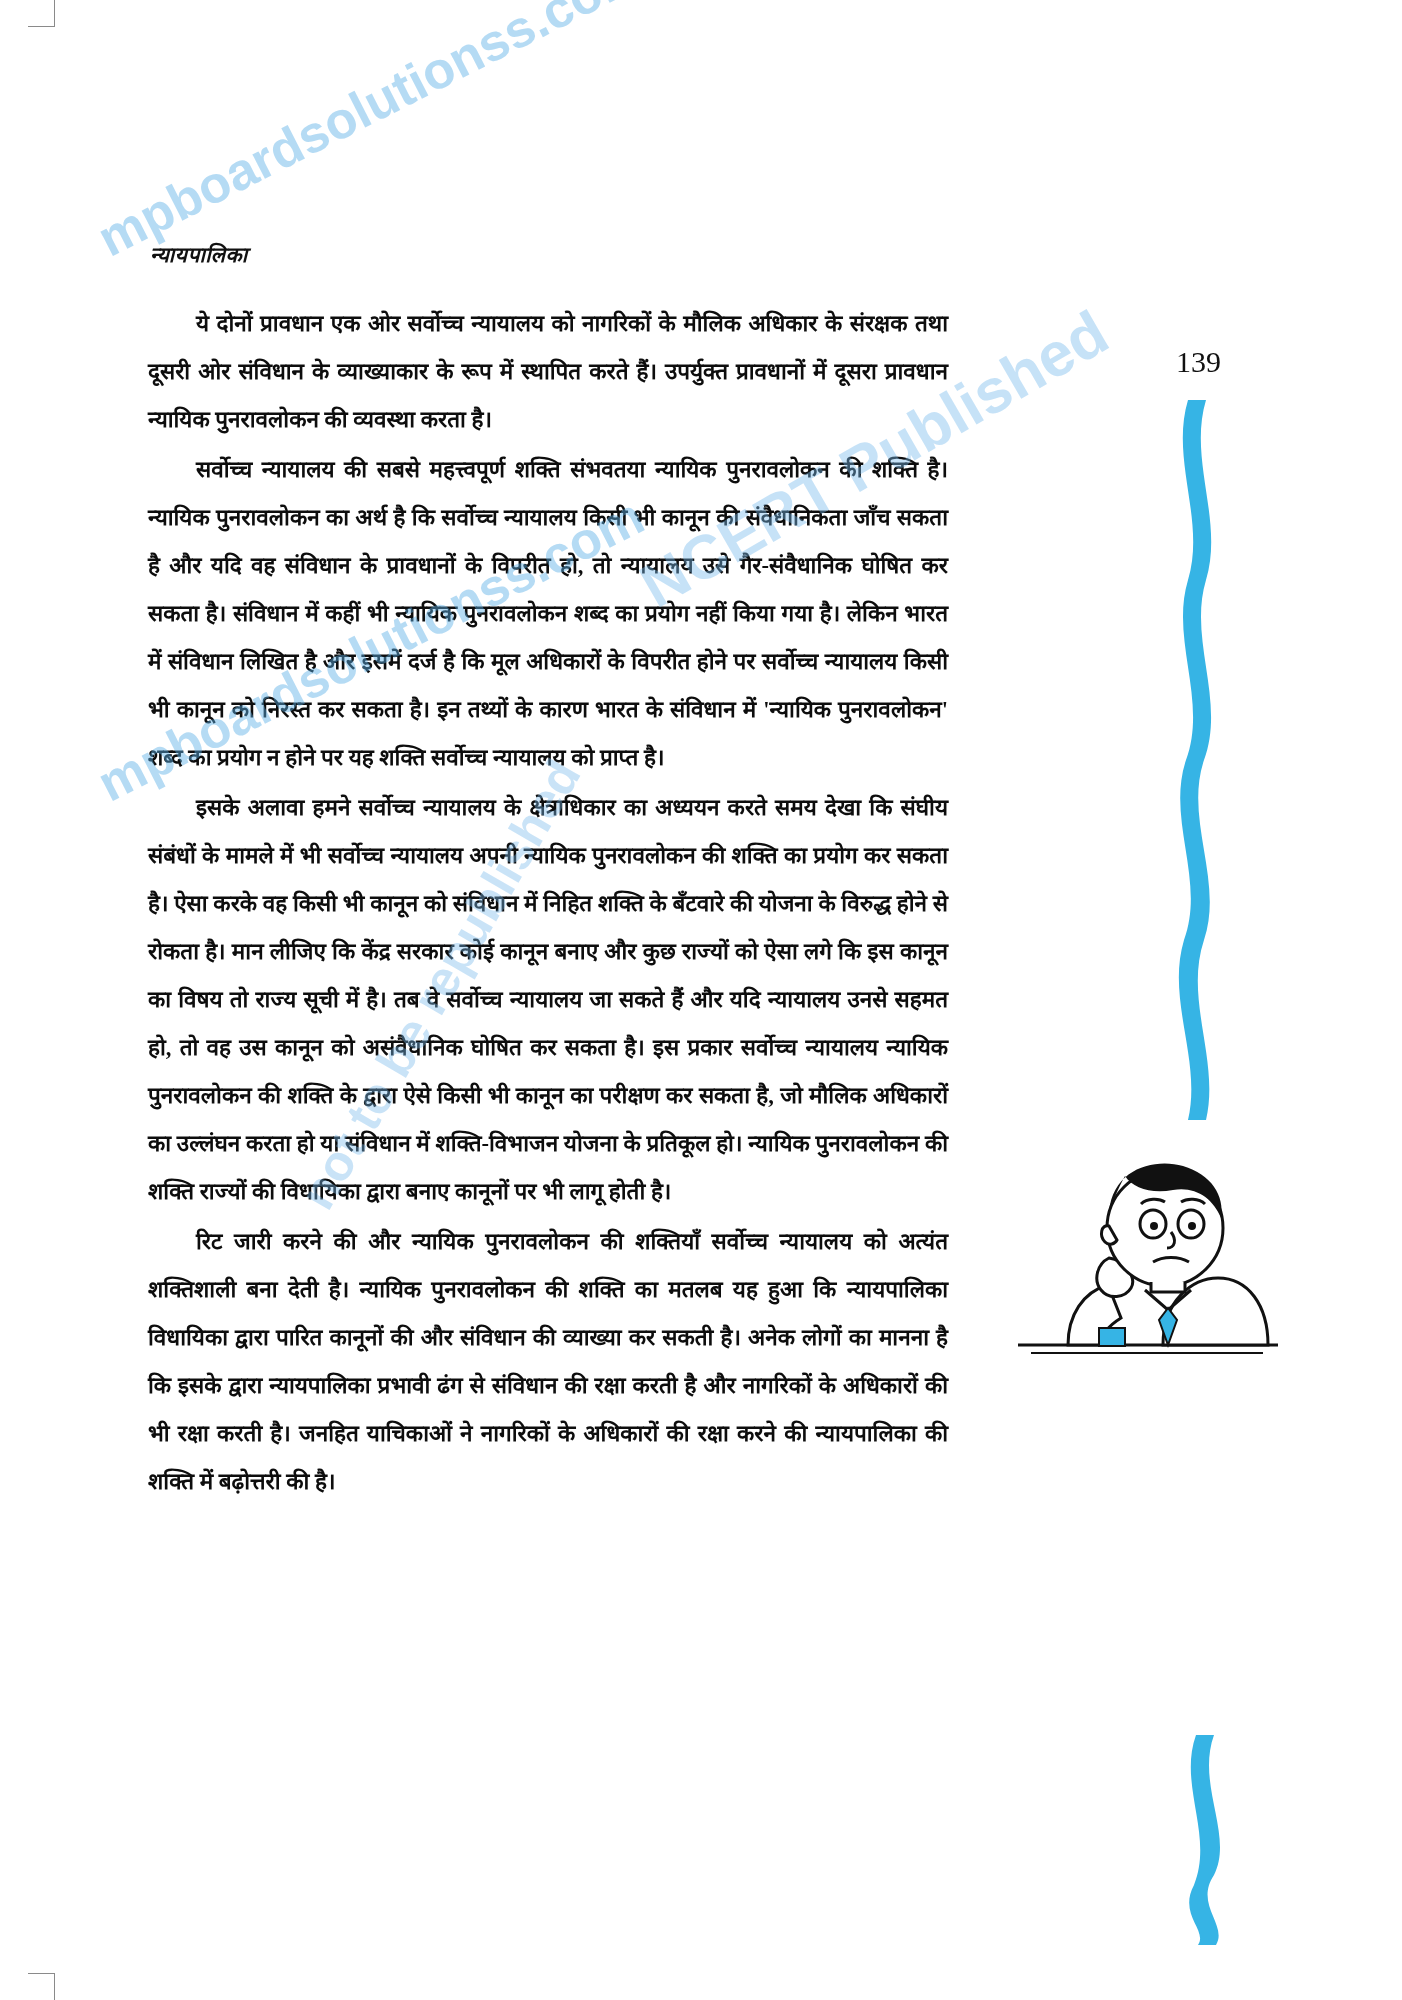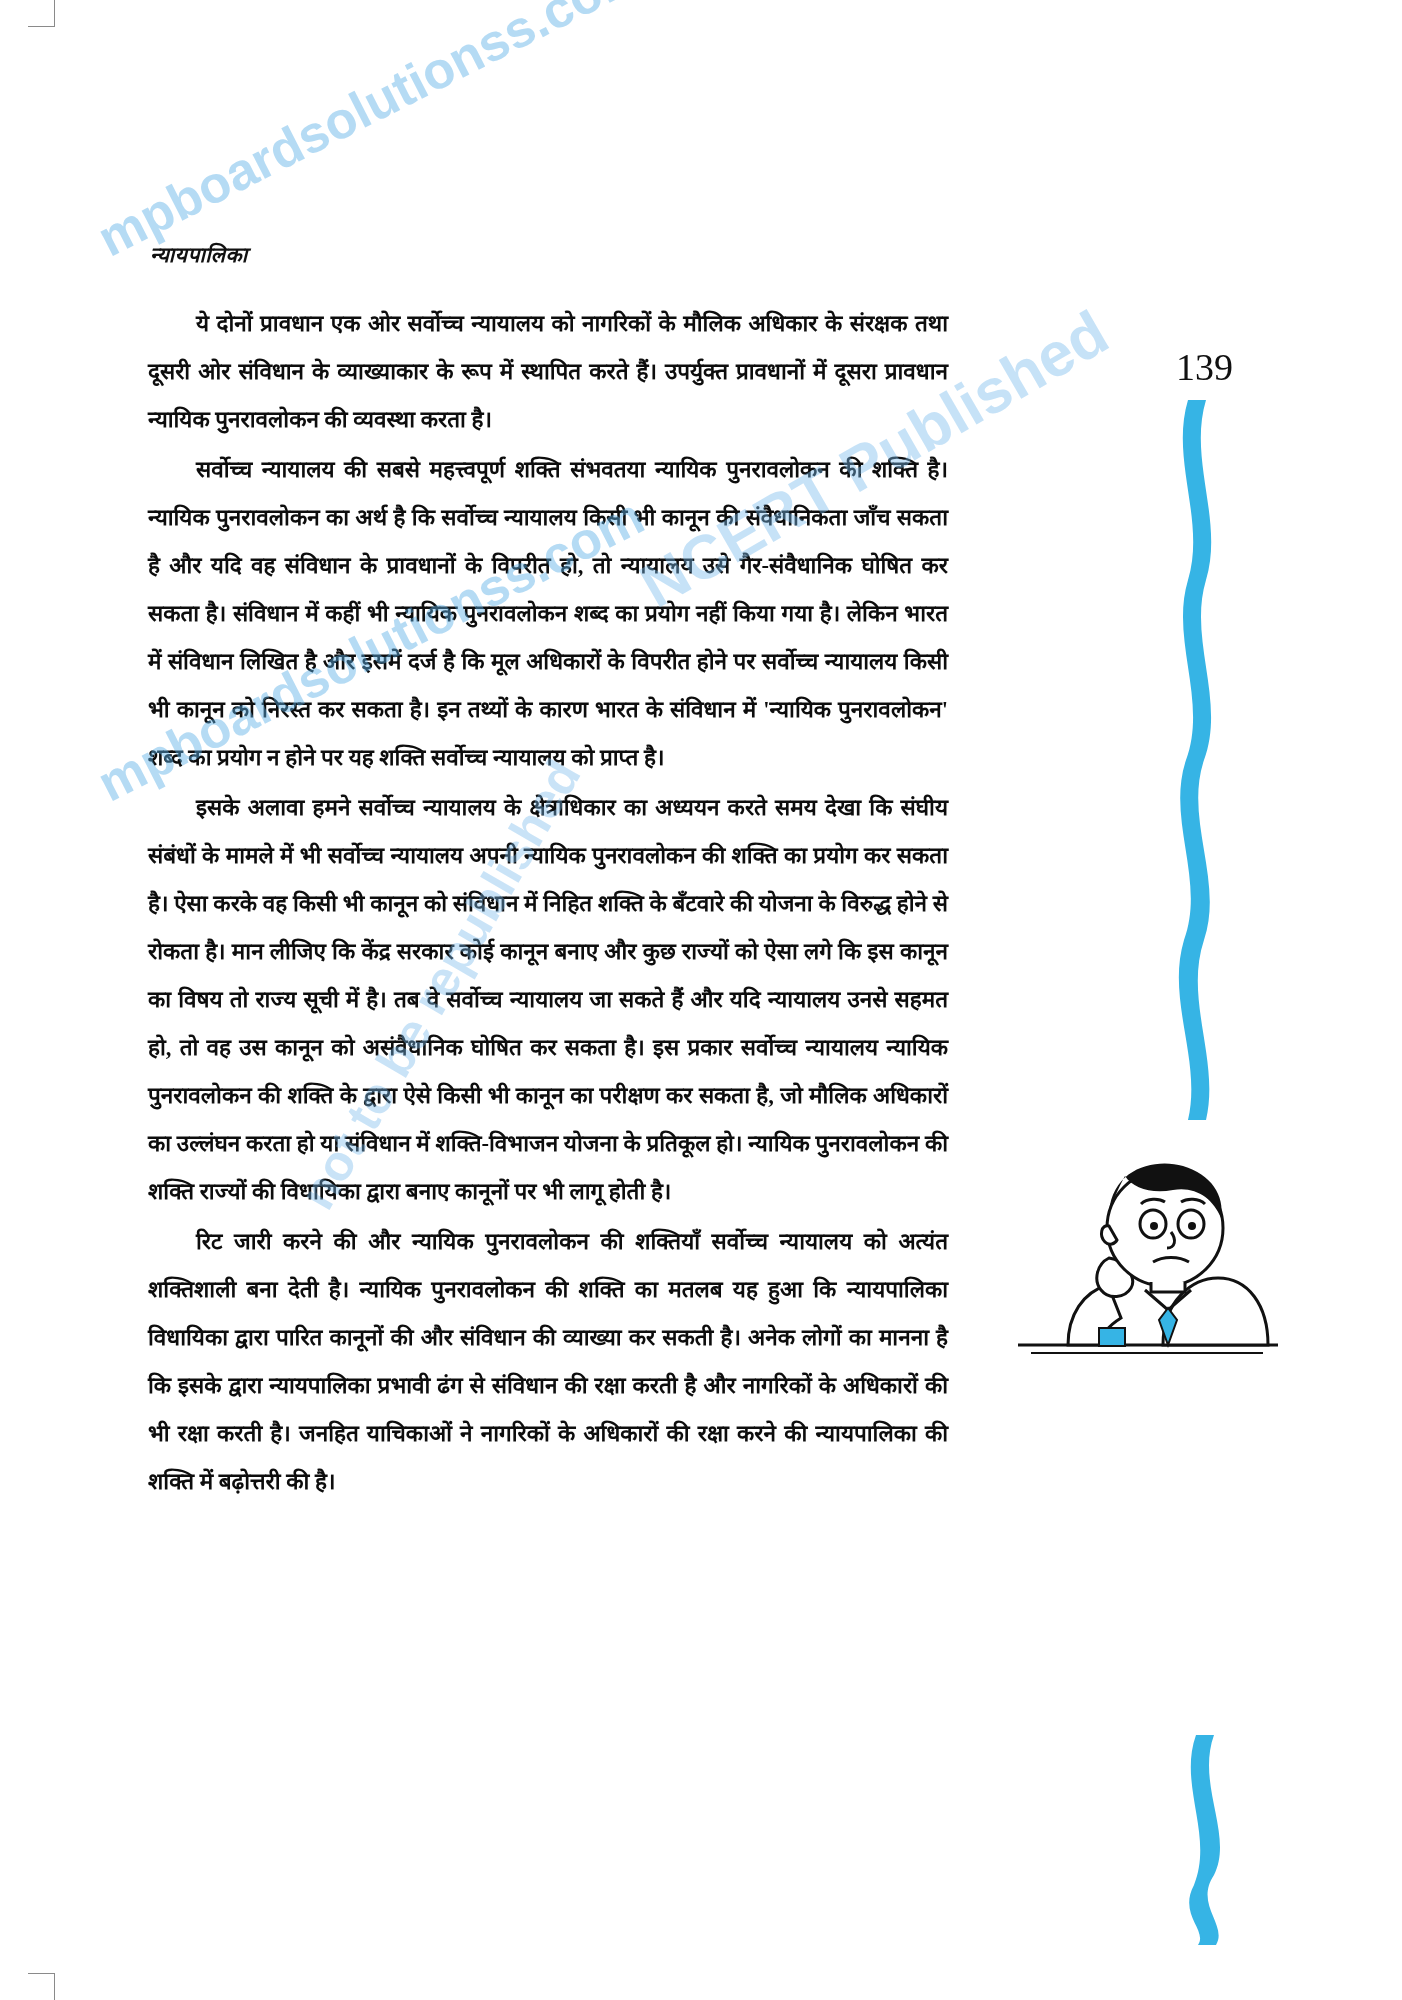--- a/index.html
+++ b/index.html
@@ -47,7 +47,7 @@
     position: absolute;
     left: 1148px;
     top: 345px;
-    font-size: 38px;
+    font-size: 30px;
     color: #111111;
     font-family: "Liberation Serif", serif;
   }

